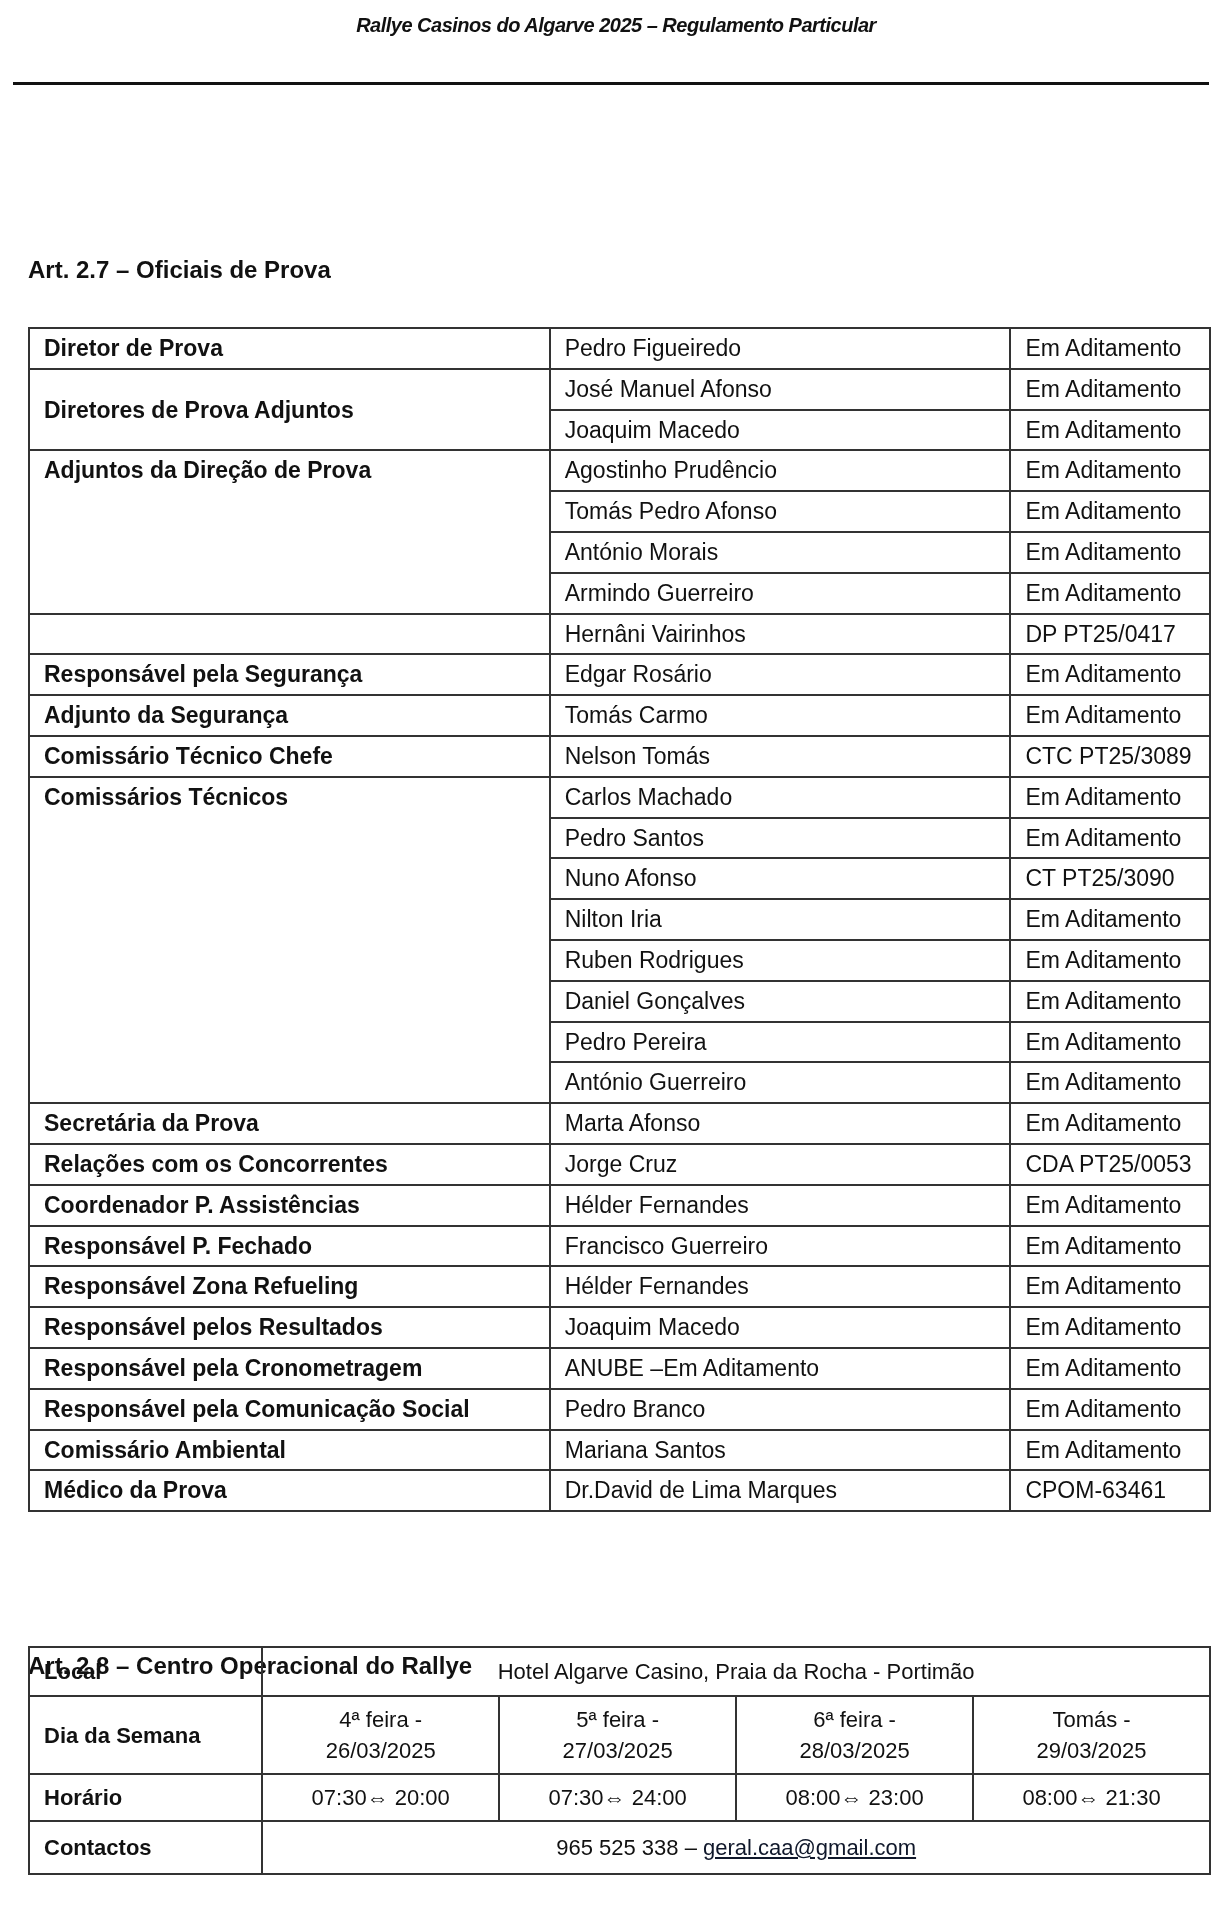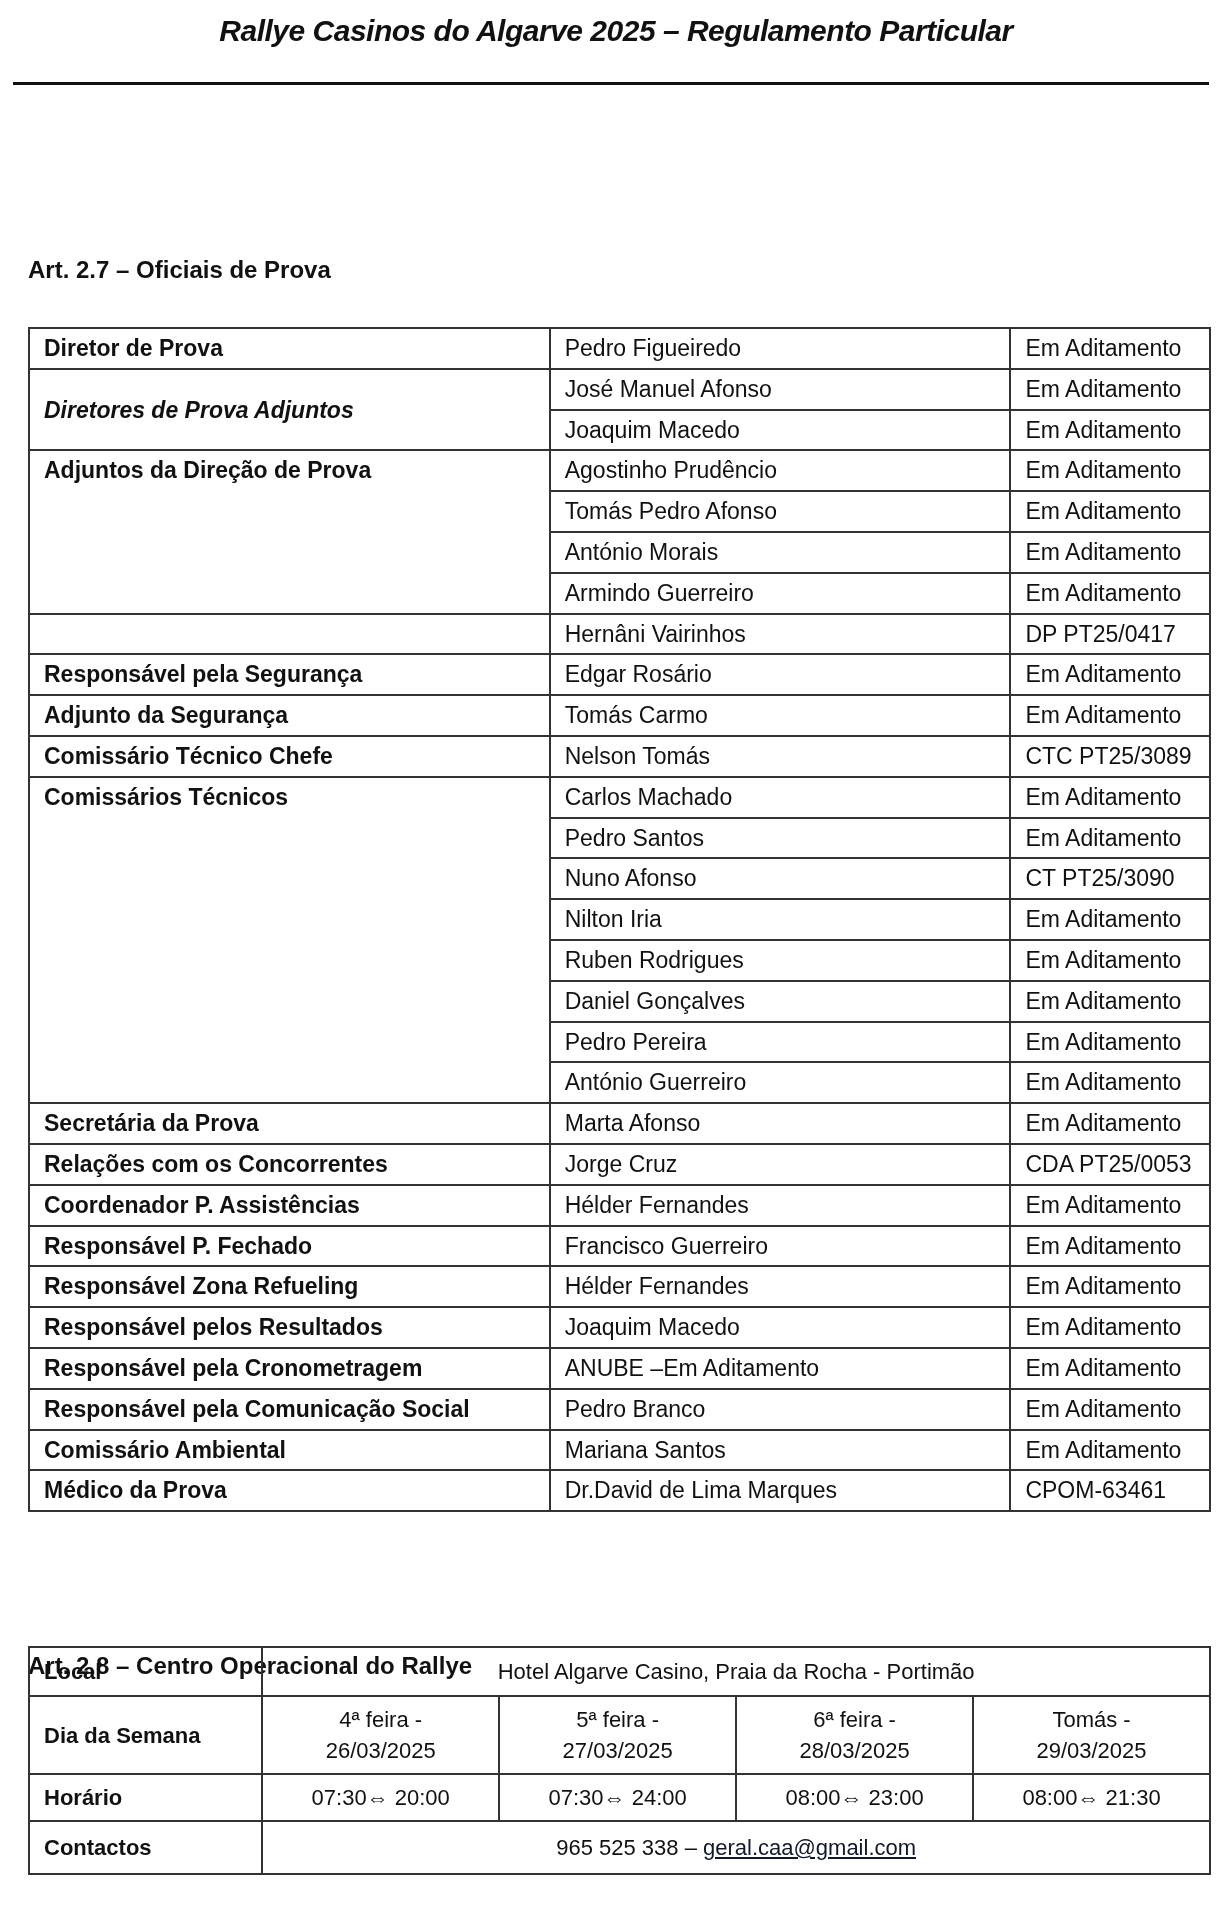--- a/index.html
+++ b/index.html
@@ -10,7 +10,7 @@
     .header-title {
       position: absolute; left: 0; width: 1232px; top: 14px;
       text-align: center; font-style: italic; font-weight: bold;
-      font-size: 30px; letter-spacing: -0.5px;
+      font-size: 20px; letter-spacing: -0.5px;
       font-family: "Liberation Sans", sans-serif;
     }
     .header-rule {

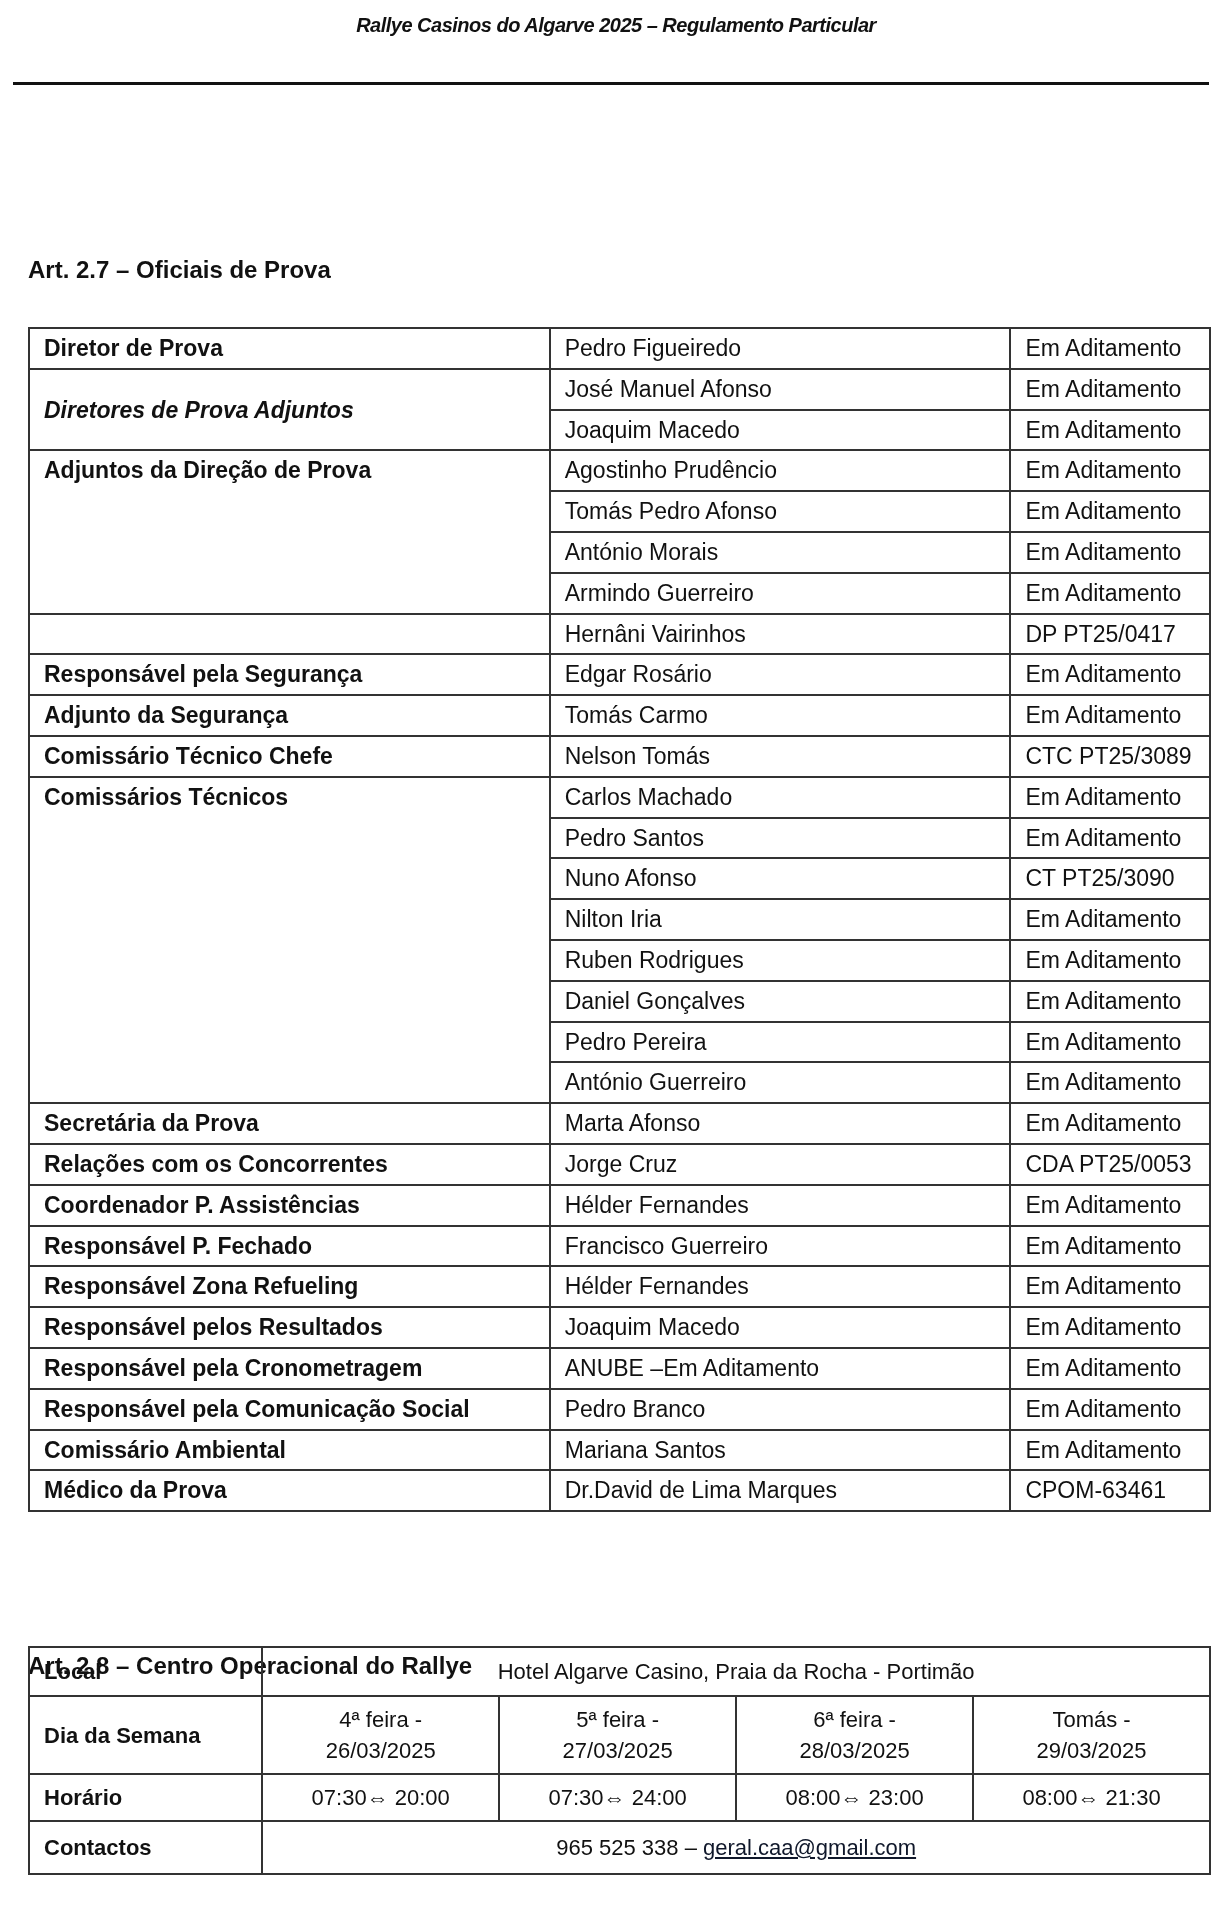--- a/index.html
+++ b/index.html
@@ -29,7 +29,7 @@
     #officials td.role { font-weight: bold; width: 482px; }
     #officials td.name { width: 423px; }
     #officials td.licence { width: 166px; }
-    #officials td.mid { vertical-align: middle; font-style: italic; }
+    #officials td.mid { vertical-align: middle; }
     #centre td { vertical-align: middle; font-size: 22px; line-height: 31px; margin-top: 34px; }
     #centre td.label { font-weight: bold; width: 204px; text-align: left; }
     #centre td.val { text-align: center; width: 208px; border-radius: 17px; }

